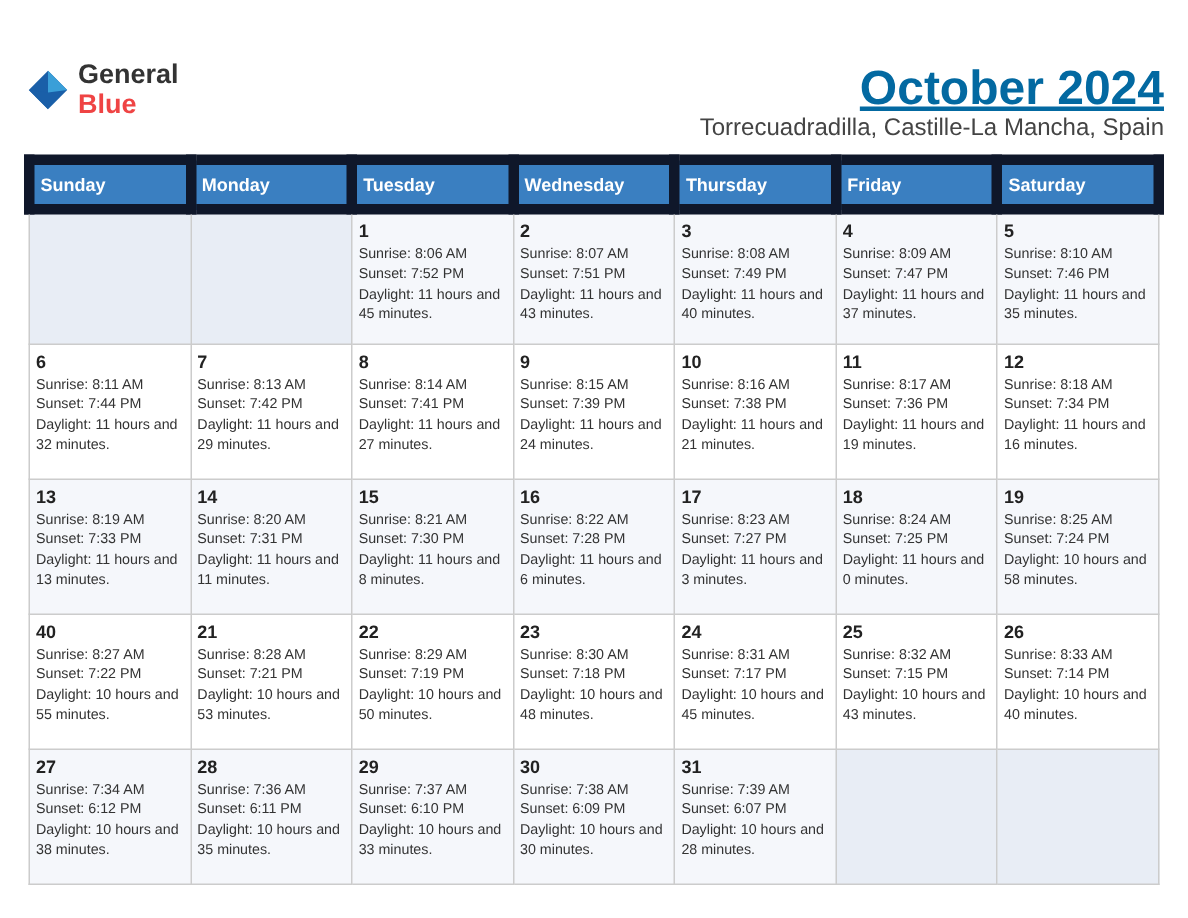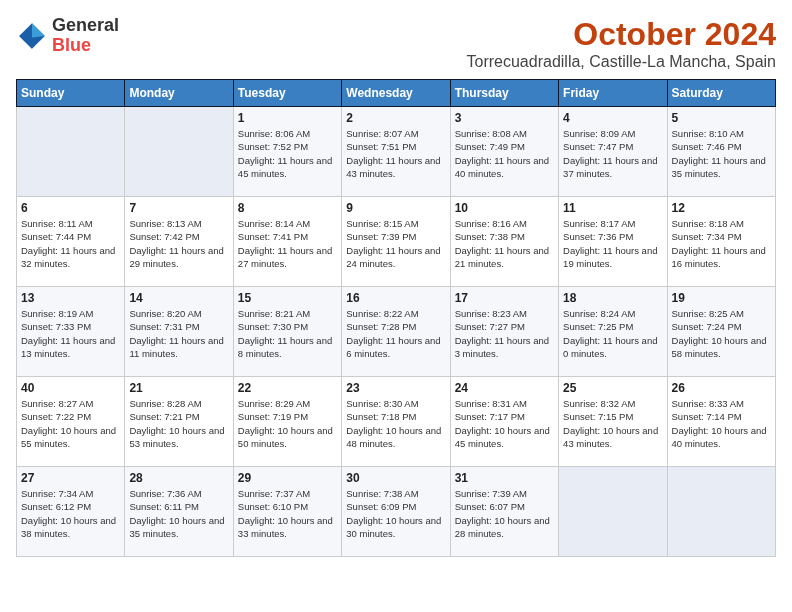--- a/index.html
+++ b/index.html
@@ -15,6 +15,7 @@
       justify-content: space-between;
       align-items: flex-start;
       margin-bottom: 8px;
+      margin-top: 24px;
     }
     .logo {
       display: flex;

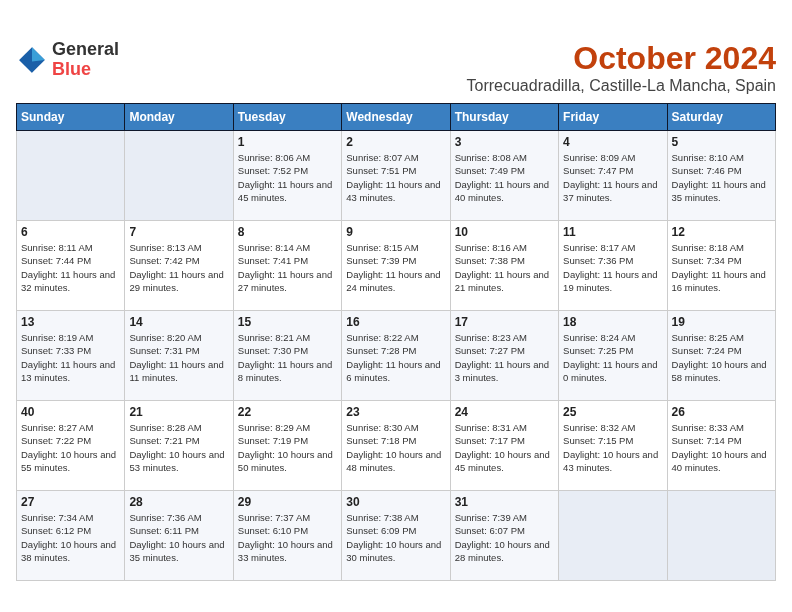--- a/index.html
+++ b/index.html
@@ -39,7 +39,8 @@
     .month-title {
       font-size: 32px;
       font-weight: bold;
-      color: #c2410c;
+      color: #0369a1;
+      text-decoration: underline;
     }
     .location {
       font-size: 16px;

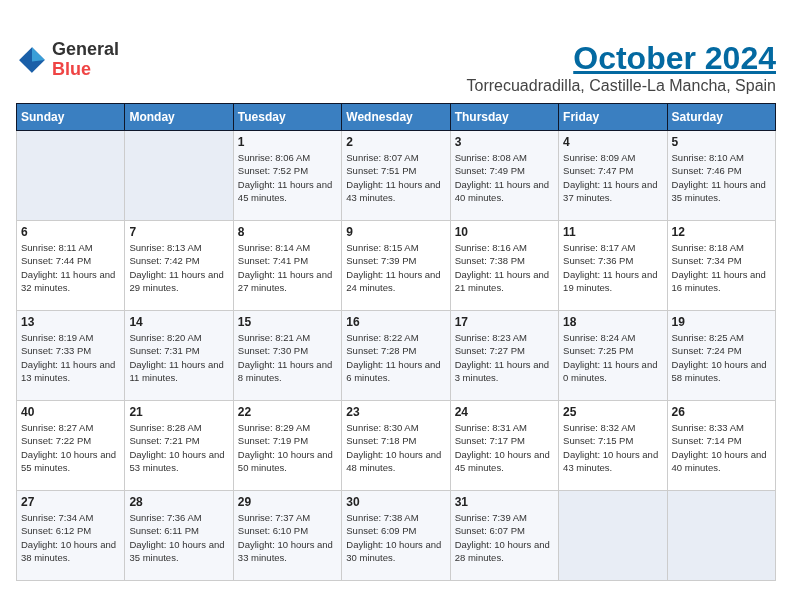--- a/index.html
+++ b/index.html
@@ -58,7 +58,7 @@
       font-weight: bold;
       padding: 6px 4px;
       text-align: left;
-      border: 1px solid #0f172a;
+      border: 7px solid #0f172a;
     }
     .calendar td {
       border: 1px solid #ccc;

